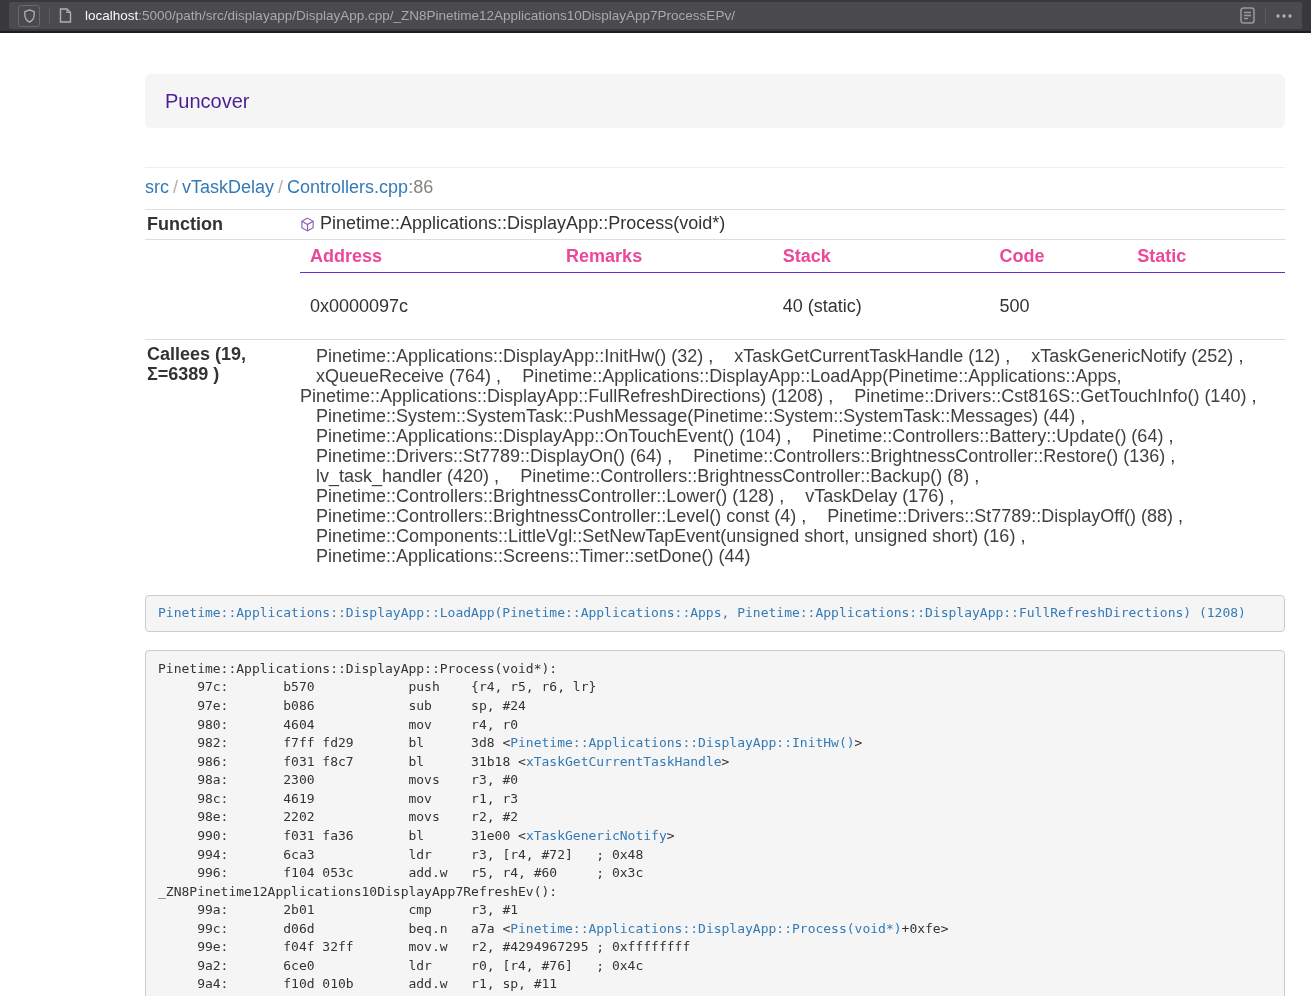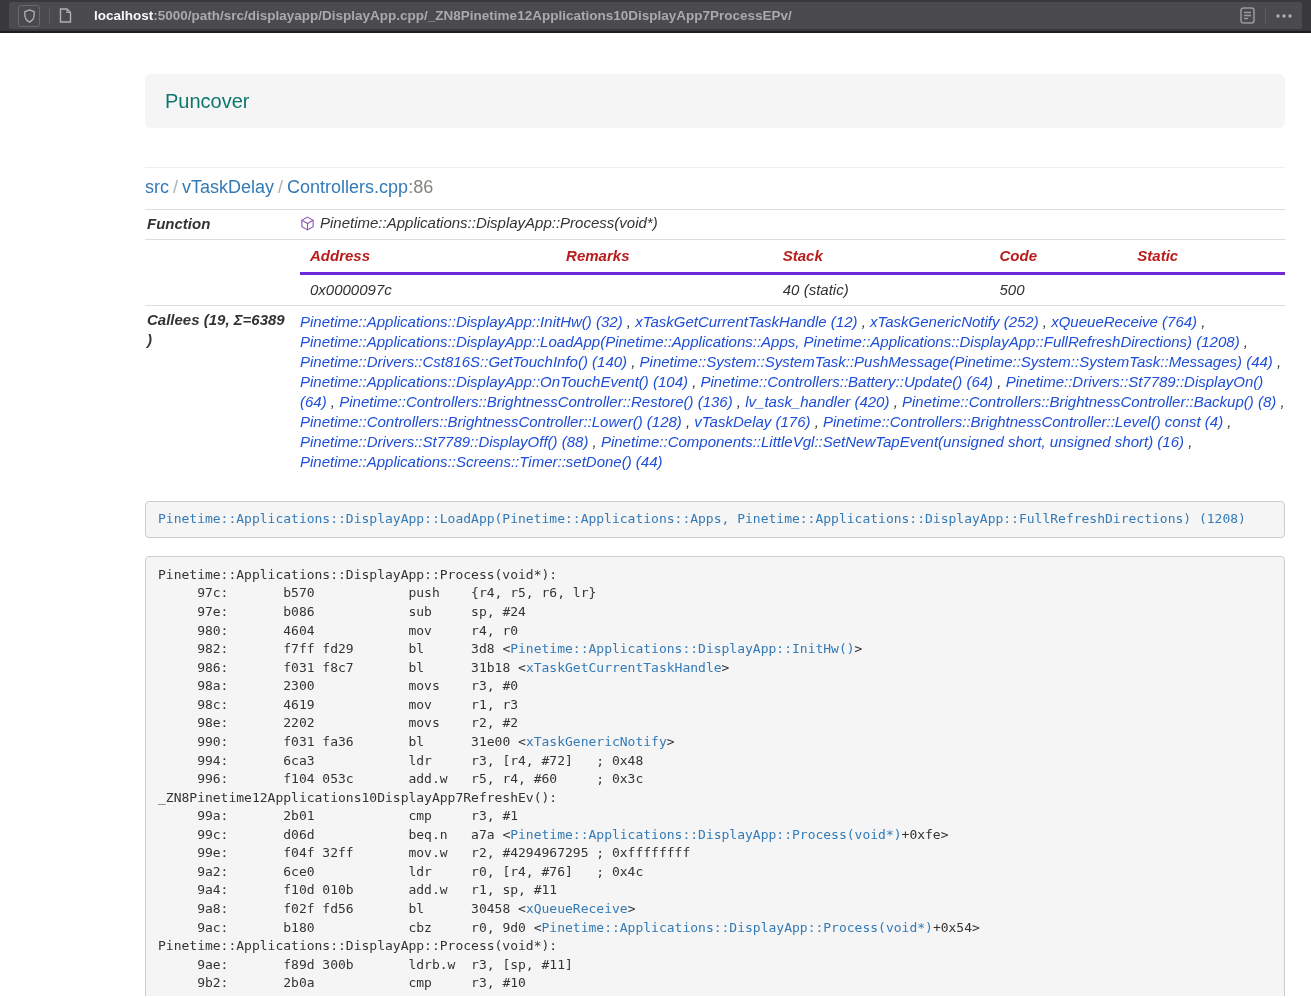--- a/index.html
+++ b/index.html
@@ -17,7 +17,7 @@
     display: inline-flex; align-items: center; justify-content: center; }
   .vsep { width: 1px; height: 17px; background: #5c5c61; margin: 0 6px; flex: 0 0 1px; }
   .url-text { flex: 1; font-size: 13.5px; color: #a9a9ae; white-space: nowrap;
-    overflow: hidden; margin-left: 19px; font-weight: bold; }
+    overflow: hidden; margin-left: 10px; }
   .url-host { color: #f9f9fa; }
   .ticon { display: block; }
 

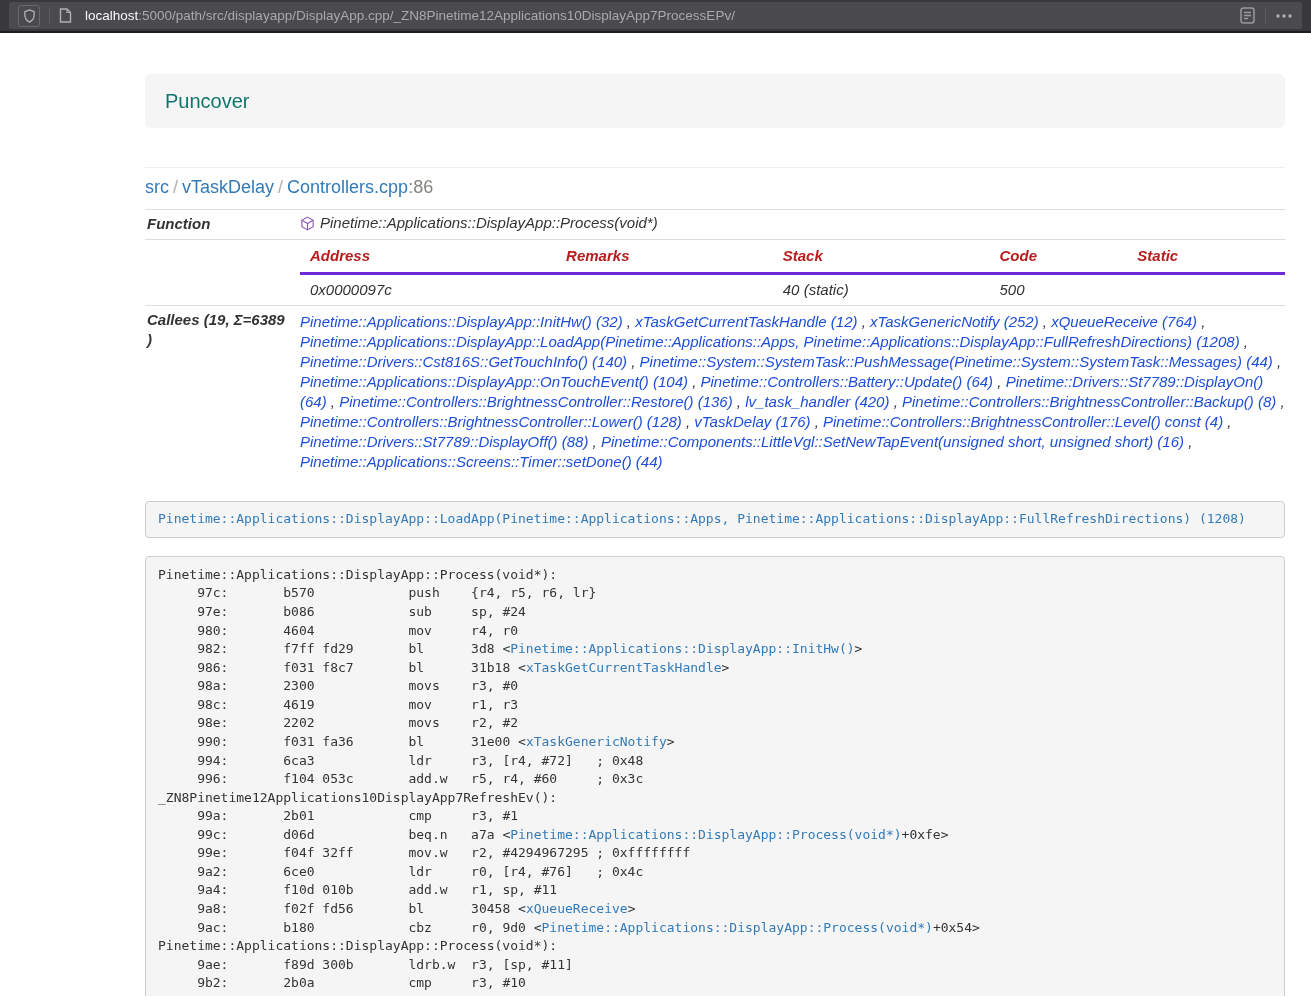--- a/index.html
+++ b/index.html
@@ -27,7 +27,7 @@
 
   .jumbotron { margin-top: 41px; background: #f5f5f5; border-radius: 6px;
     padding: 15px 20px; }
-  .jumbotron h1 { font-size: 20px; font-weight: 500; color: #0f766e; line-height: 24px; }
+  .jumbotron h1 { font-size: 20px; font-weight: 500; color: #4c1d95; line-height: 24px; }
 
   hr.rule { border: none; border-top: 1px solid #eee; margin-top: 39px; }
 

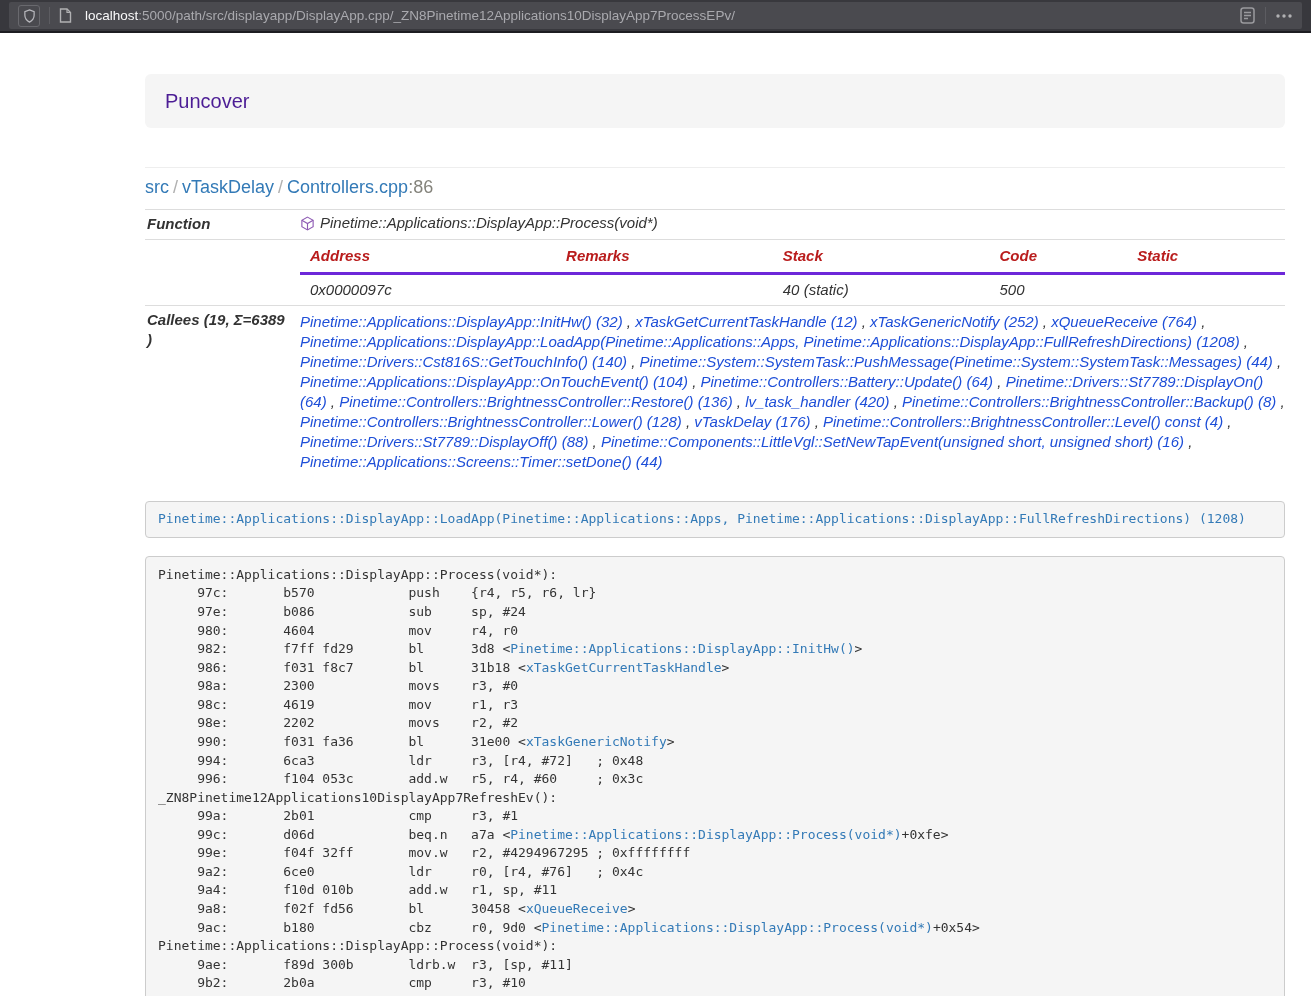--- a/index.html
+++ b/index.html
@@ -36,7 +36,7 @@
   .crumb-sep { color: #b0b0b0; padding: 0 4px; }
   .crumb-line { color: #84837b; margin-top: 8px; }
 
-  table.ftable { width: 100%; border-collapse: collapse; margin-top: 11px; font-size: 15px; font-style: italic; }
+  table.ftable { width: 100%; border-collapse: collapse; margin-top: 11px; font-size: 18px; }
   table.ftable > tbody > tr > th { width: 155px; text-align: left; vertical-align: top;
     font-weight: bold; color: #333; padding: 4px 8px 4px 2px; border-top: 1px solid #ddd;
     line-height: 20px; }

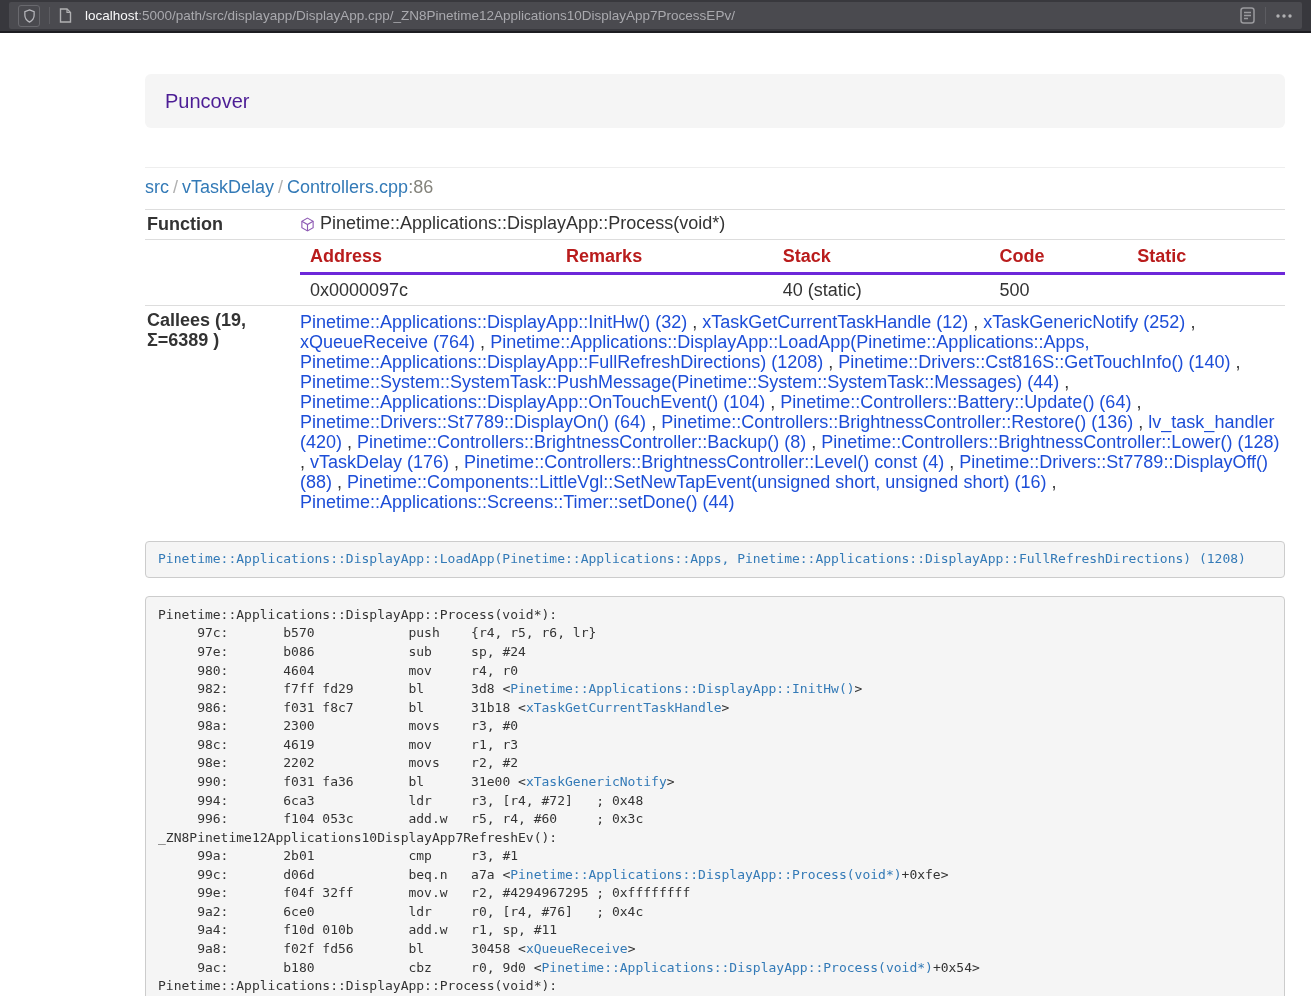--- a/index.html
+++ b/index.html
@@ -46,7 +46,7 @@
   table.ftable a { color: #1d4ed8; text-decoration: none; cursor: pointer; }
 
   table.inner { width: 100%; border-collapse: collapse; }
-  table.inner th { text-align: left; font-weight: bold; color: #b91c1c;
+  table.inner th { text-align: left; font-weight: bold; color: #ec4899;
     padding: 6px 10px; line-height: 20px; }
   table.inner td { padding: 5px 10px; border-top: 3px solid #6d28d9; line-height: 20px; }
   .w26 { width: 26%; } .w22 { width: 22%; } .w14 { width: 14%; } .w16 { width: 16%; }

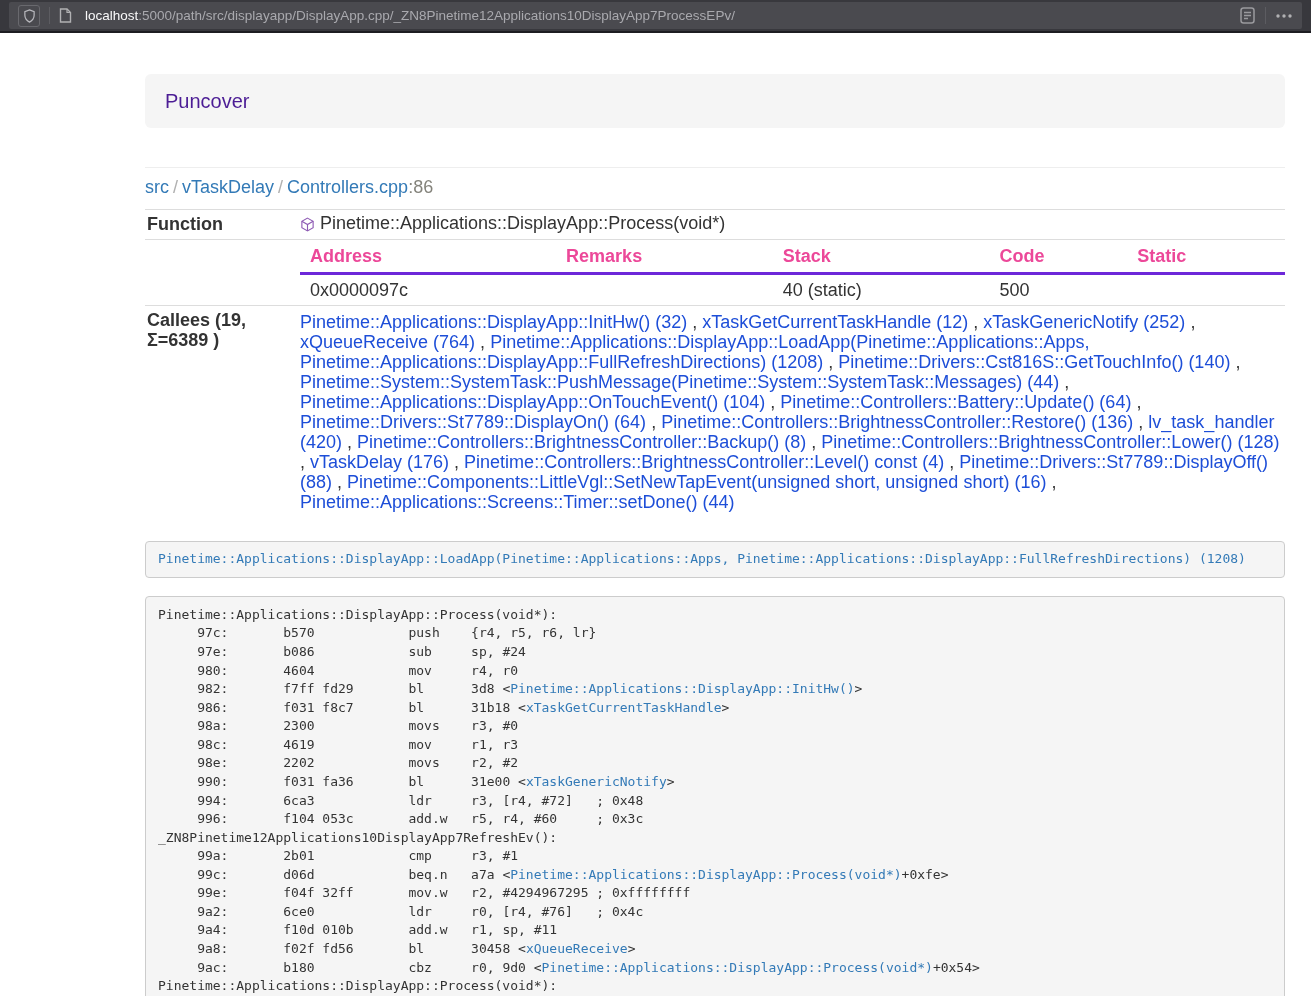--- a/index.html
+++ b/index.html
@@ -48,7 +48,7 @@
   table.inner { width: 100%; border-collapse: collapse; }
   table.inner th { text-align: left; font-weight: bold; color: #ec4899;
     padding: 6px 10px; line-height: 20px; }
-  table.inner td { padding: 5px 10px; border-top: 3px solid #6d28d9; line-height: 20px; }
+  table.inner td { padding: 23px 10px; border-top: 1px solid #6d28d9; line-height: 20px; }
   .w26 { width: 26%; } .w22 { width: 22%; } .w14 { width: 14%; } .w16 { width: 16%; }
 
   .sym-icon { display: inline-block; vertical-align: -3px; margin-right: 5px; }

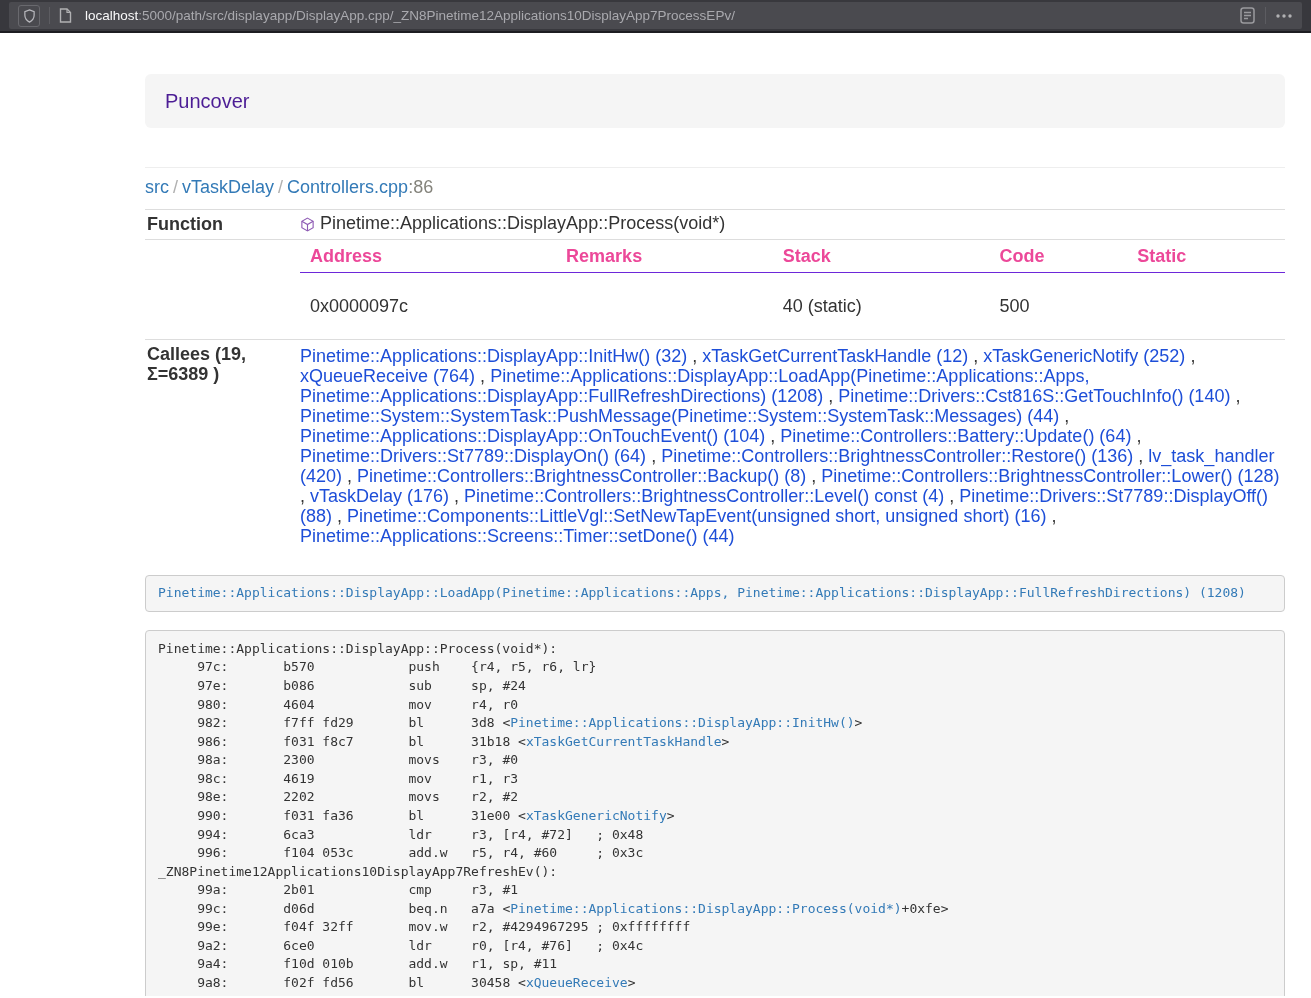--- a/index.html
+++ b/index.html
@@ -43,7 +43,7 @@
   table.ftable > tbody > tr > td { padding: 3px 0; border-top: 1px solid #ddd;
     vertical-align: top; line-height: 20px; }
   table.ftable > tbody > tr > td.nopad { padding: 0; }
-  table.ftable a { color: #1d4ed8; text-decoration: none; cursor: pointer; }
+  table.ftable a { color: #404040; text-decoration: none; cursor: pointer; margin-left: 16px; }
 
   table.inner { width: 100%; border-collapse: collapse; }
   table.inner th { text-align: left; font-weight: bold; color: #ec4899;

